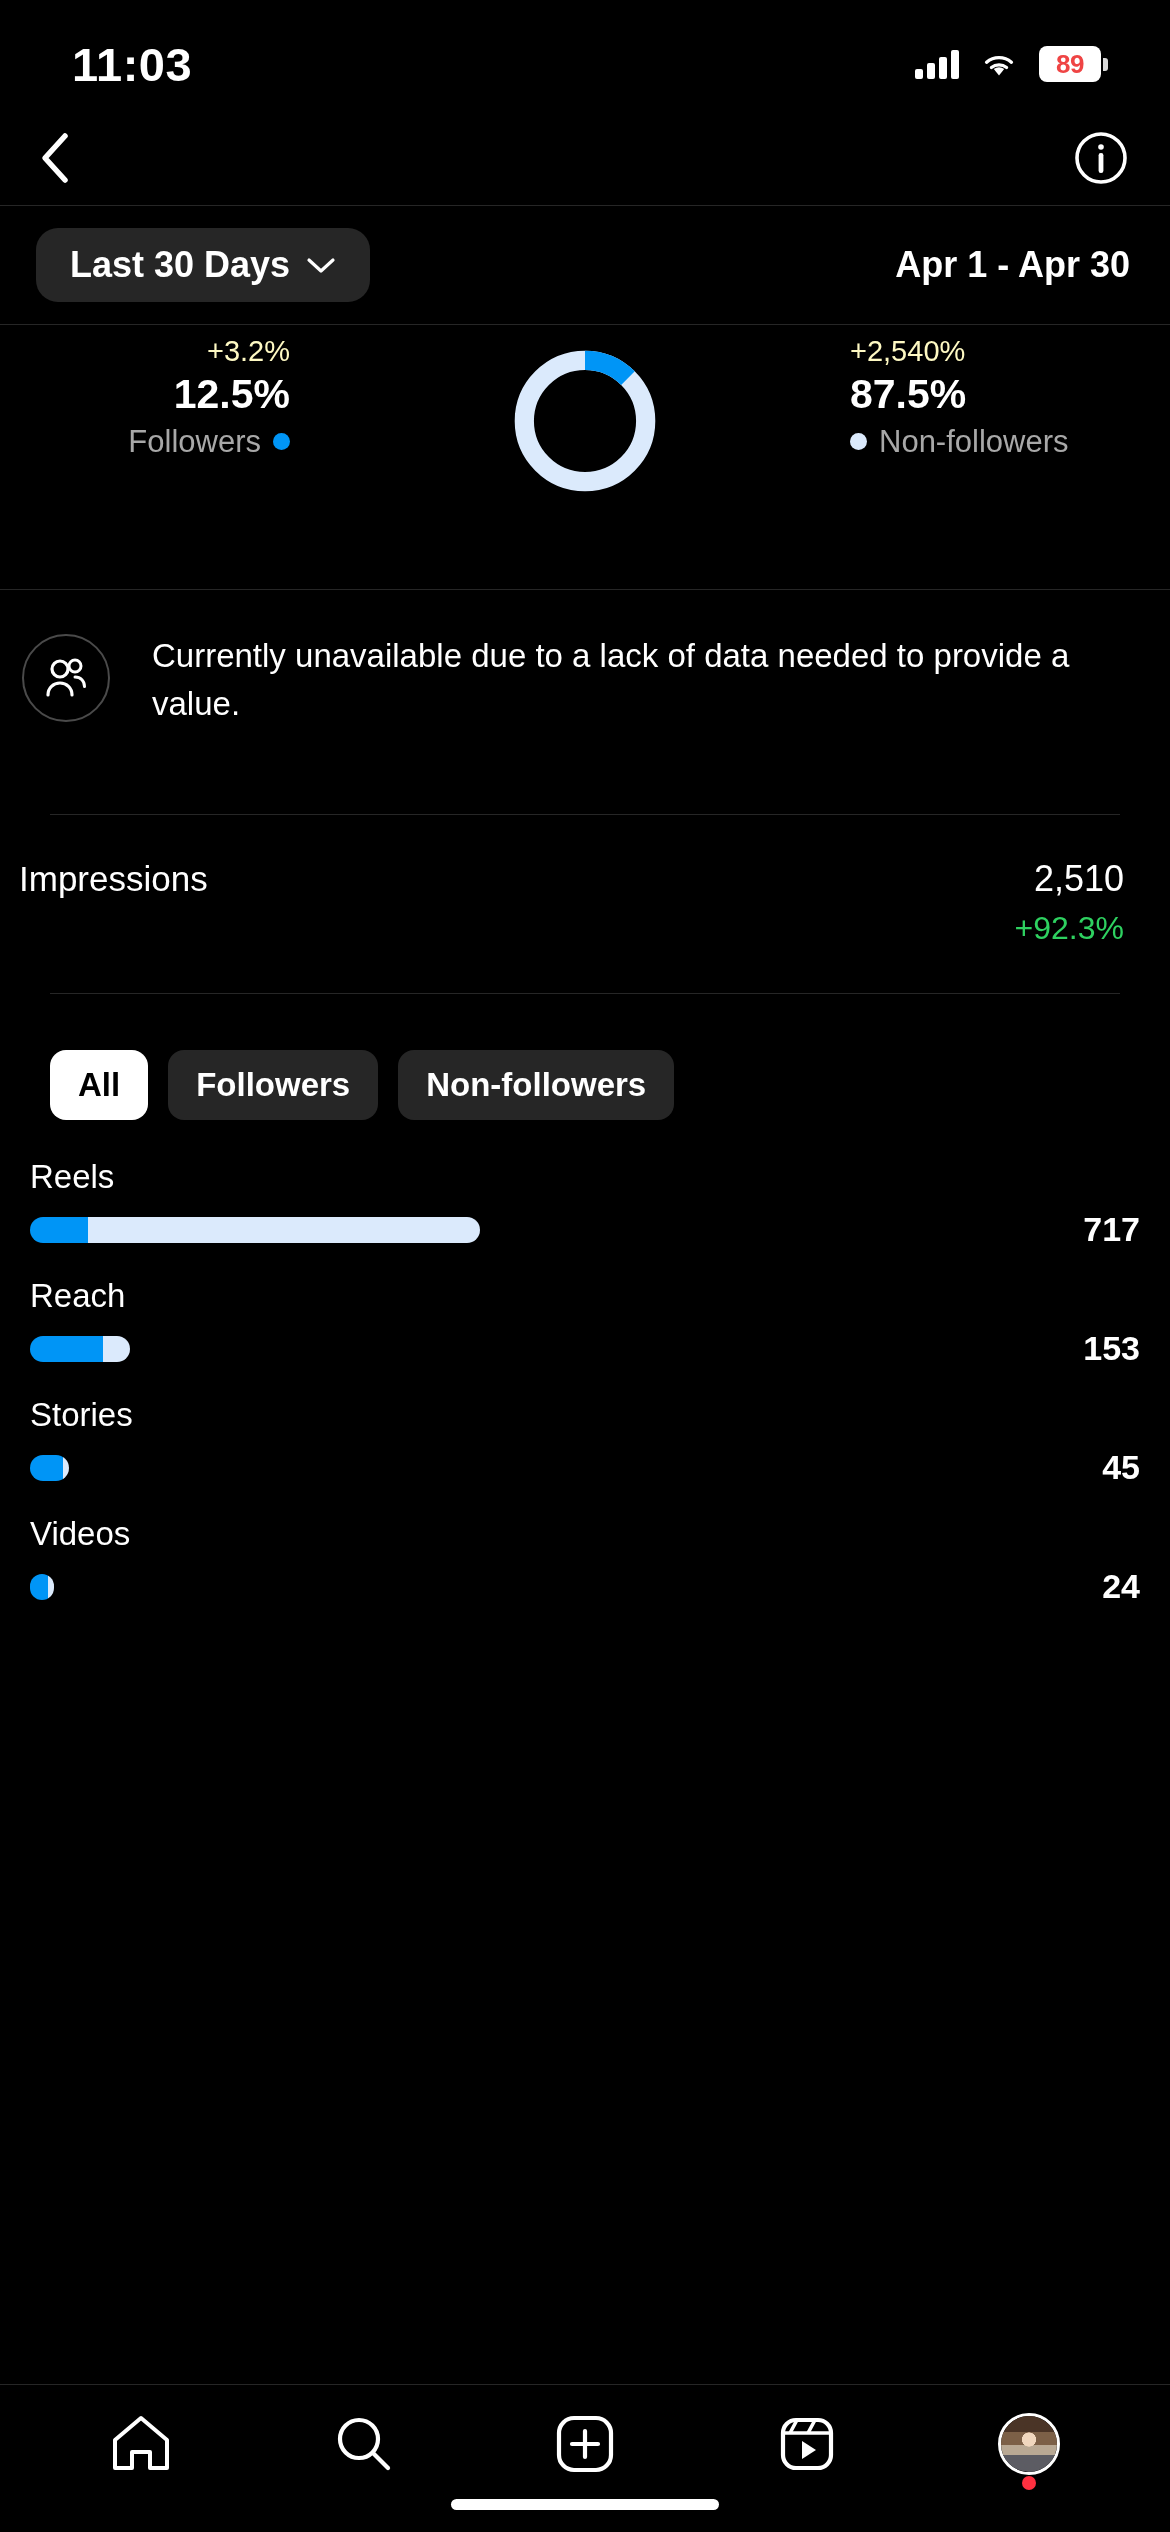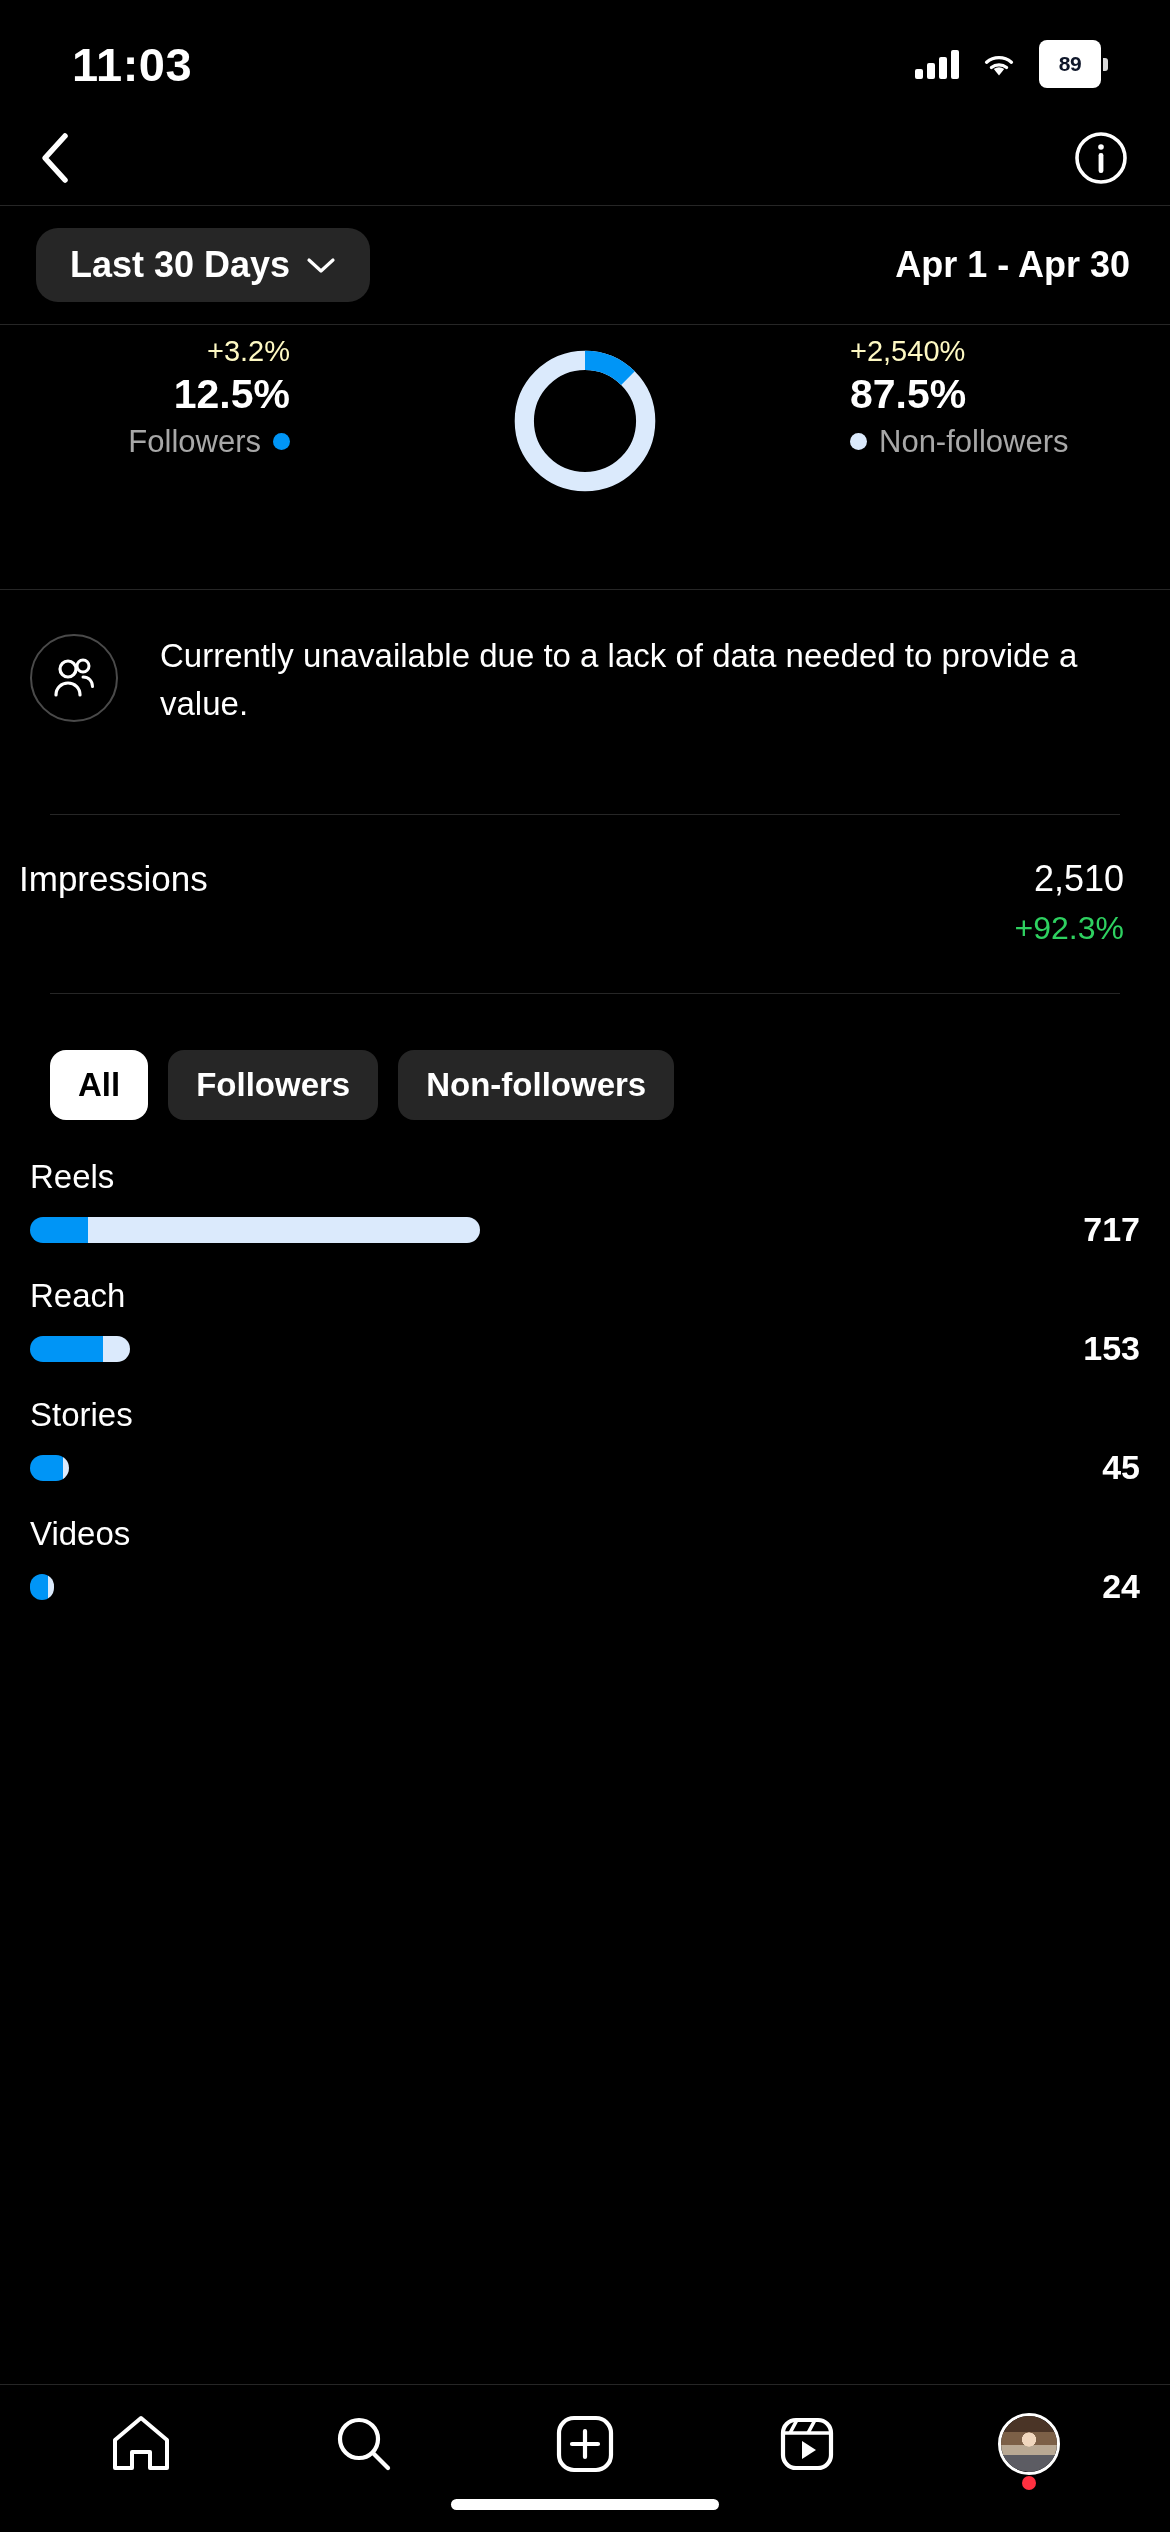--- a/index.html
+++ b/index.html
@@ -25,8 +25,8 @@
   .wifi { width: 40px; height: 30px; position: relative; }
   .wifi svg { width: 40px; height: 30px; }
   .battery { display:flex; align-items:center; }
-  .batt-body { width: 62px; height: 48px; border-radius: 8px; background:#fff; color:#0f172a;
-               font-size: 21px; font-weight: 700; display:flex; align-items:center; justify-content:center;
+  .batt-body { width: 62px; height: 36px; border-radius: 8px; background:#fff; color:#ef4444;
+               font-size: 26px; font-weight: 700; display:flex; align-items:center; justify-content:center;
                letter-spacing:-0.5px; }
   .batt-tip { width: 5px; height: 13px; background: #fff; border-radius: 0 3px 3px 0; margin-left: 2px; opacity:.85; }
 

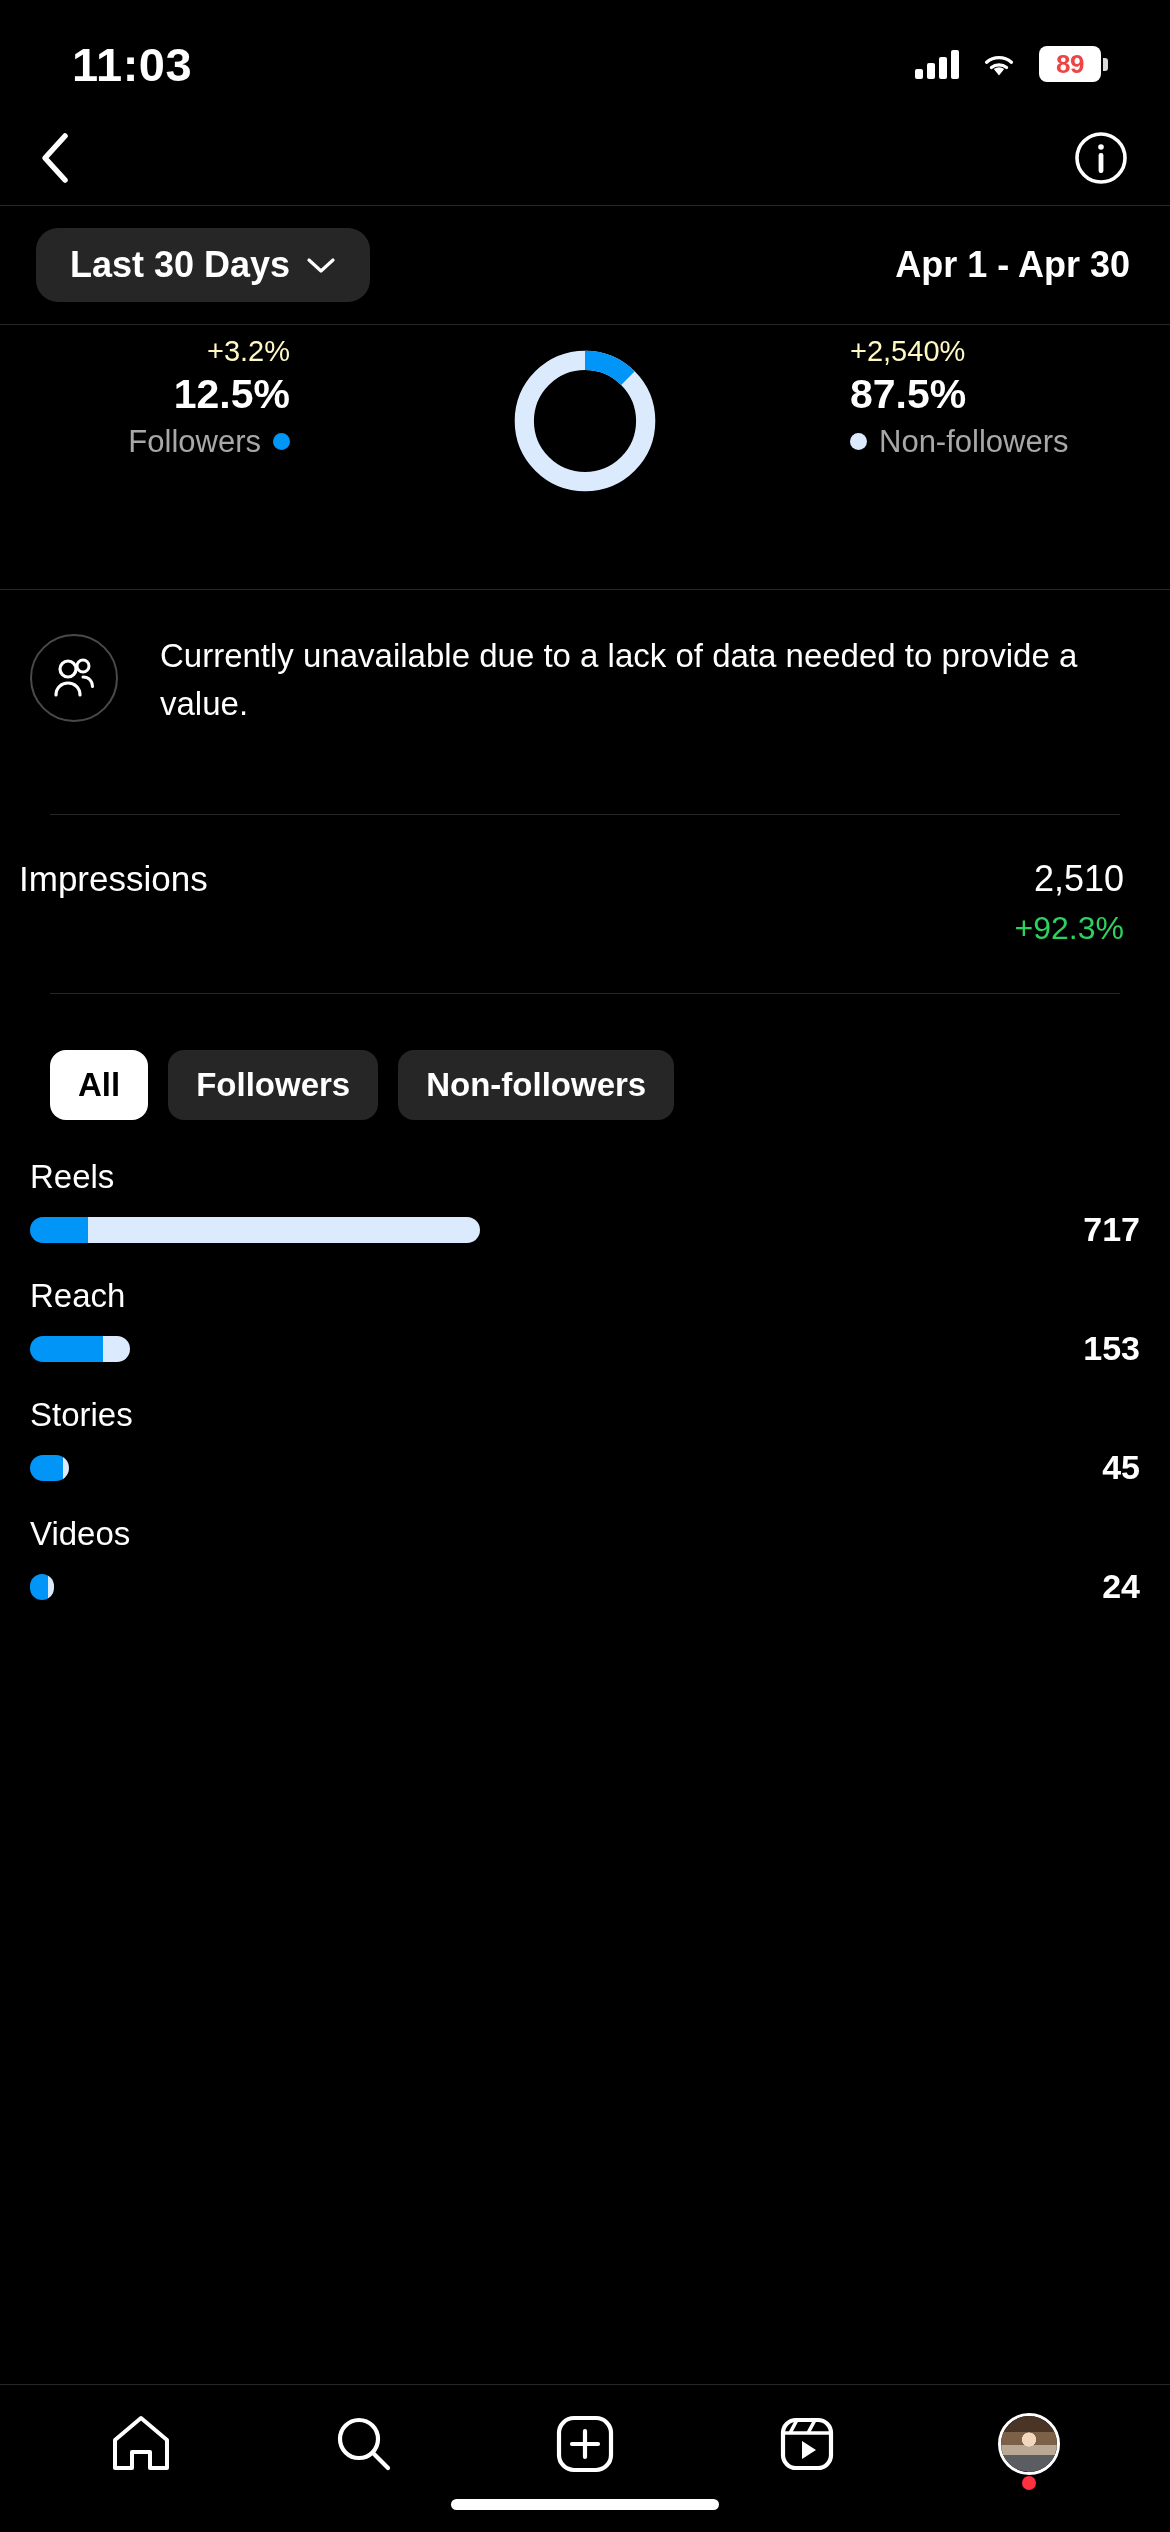--- a/index.html
+++ b/index.html
@@ -69,7 +69,7 @@
   .dot.pale { background:#dbeafc; }
 
   
-  .unavail { display:flex; align-items:flex-start; gap: 42px; padding: 42px 46px 0 30px; }
+  .unavail { display:flex; align-items:flex-start; gap: 42px; padding: 42px 46px 0 22px; }
   .circ-icon { width: 88px; height: 88px; border-radius:50%; border: 2px solid #4a4a4a;
                display:flex; align-items:center; justify-content:center; flex: none; margin-top: 2px; }
   .circ-icon svg { width: 50px; height: 50px; }

